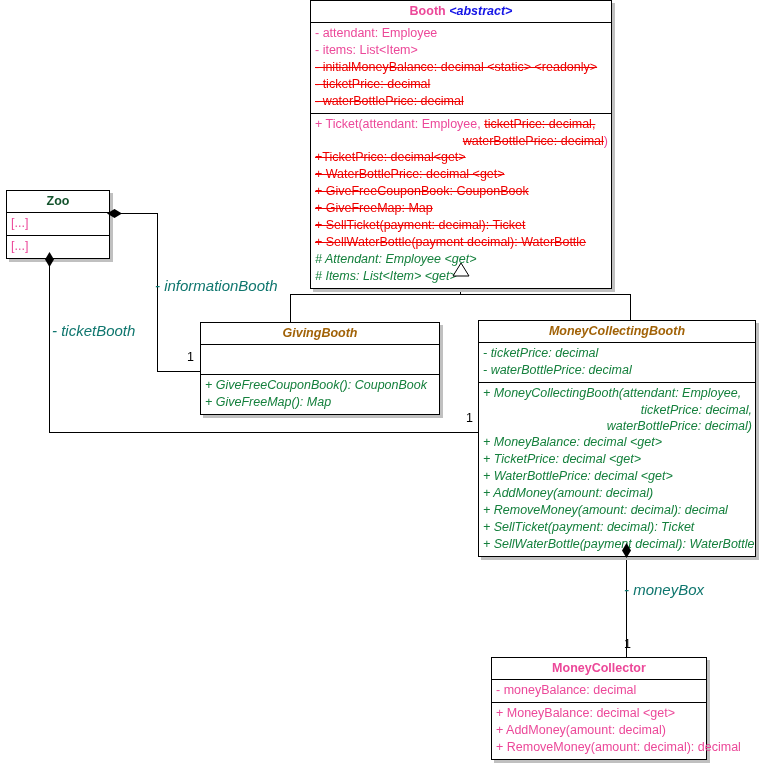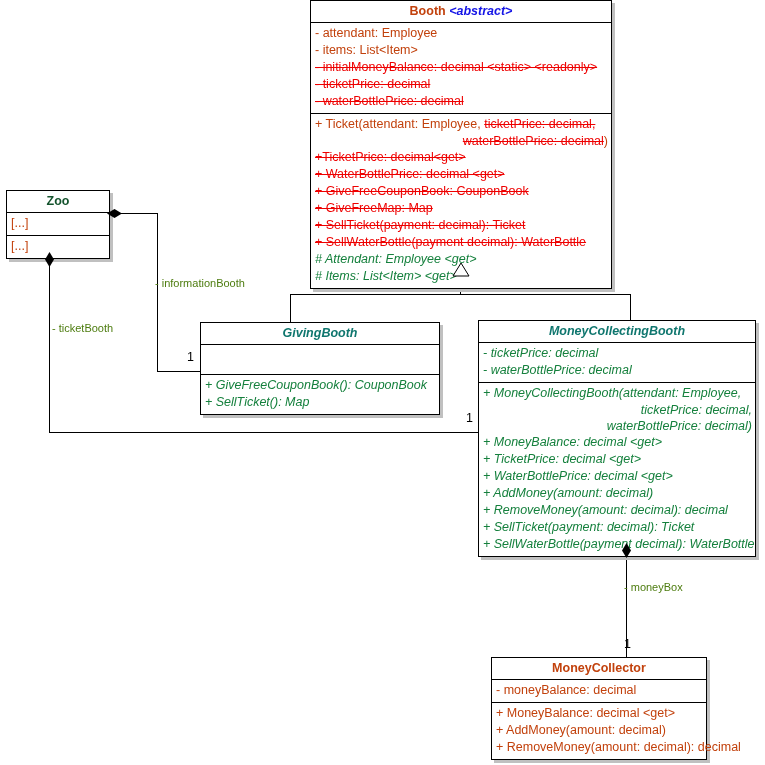--- a/index.html
+++ b/index.html
@@ -54,7 +54,7 @@
   }
 
   
-  .t-black   { color: #c2410c; font-style: normal; }
+  .t-black   { color: #ec4899; font-style: normal; }
   .t-blue    { color: #15803d; font-style: italic; }
   .t-red     { color: #ee0000; text-decoration: line-through; }
 

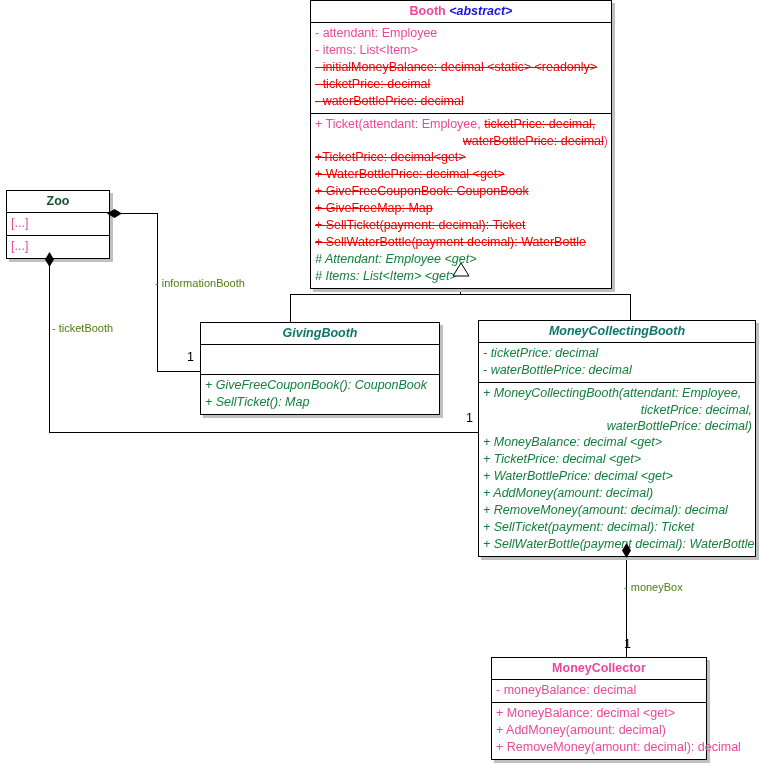--- a/index.html
+++ b/index.html
@@ -90,8 +90,9 @@
 
   .edge-label {
     position: absolute;
-    color: #4d7c0f;
-    font-size: 11px;
+    color: #0f766e;
+    font-style: italic;
+    font-size: 15px;
     white-space: nowrap;
     z-index: 7;
   }

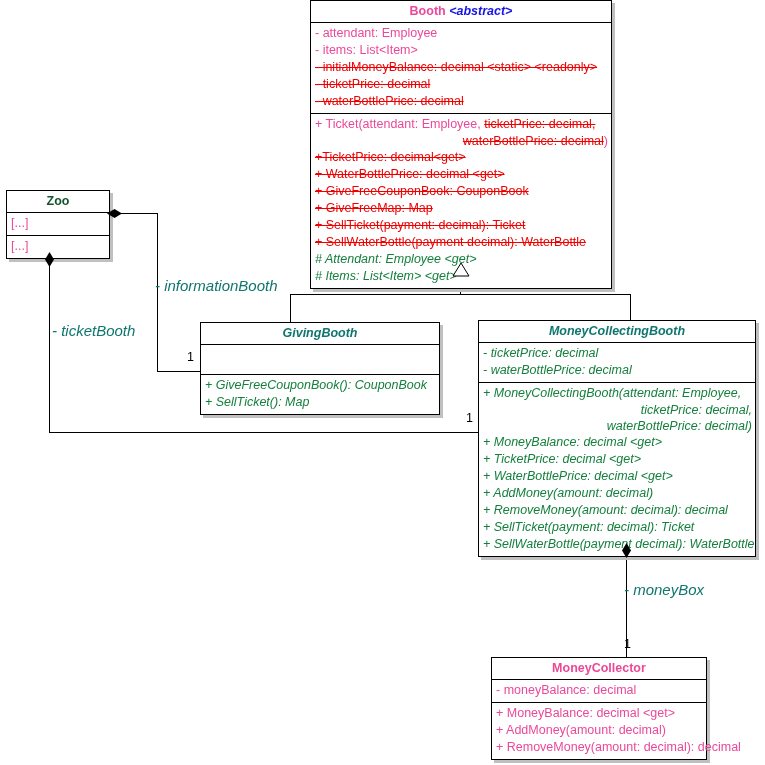--- a/index.html
+++ b/index.html
@@ -59,7 +59,7 @@
   .t-red     { color: #ee0000; text-decoration: line-through; }
 
   .abstract-tag { color: #1414e6; font-style: italic; font-weight: bold; }
-  .title-blue   { color: #0f766e; font-style: italic; font-weight: bold; }
+  .title-blue   { color: #a16207; font-style: italic; font-weight: bold; }
   .title-orange { color: #14532d; font-weight: bold; }
 
   

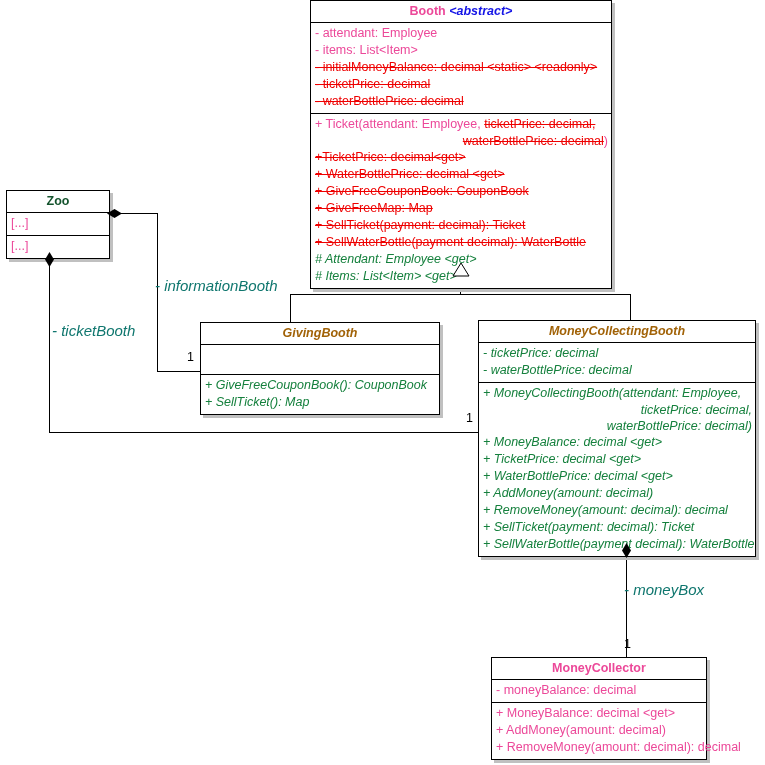--- a/index.html
+++ b/index.html
@@ -152,7 +152,7 @@
   <div class="compartment" style="height:24px;"></div>
   <div class="compartment">
     <div class="member t-blue">+ GiveFreeCouponBook(): CouponBook</div>
-    <div class="member t-blue">+ SellTicket(): Map</div>
+    <div class="member t-blue">+ GiveFreeMap(): Map</div>
   </div>
 </div>
 

